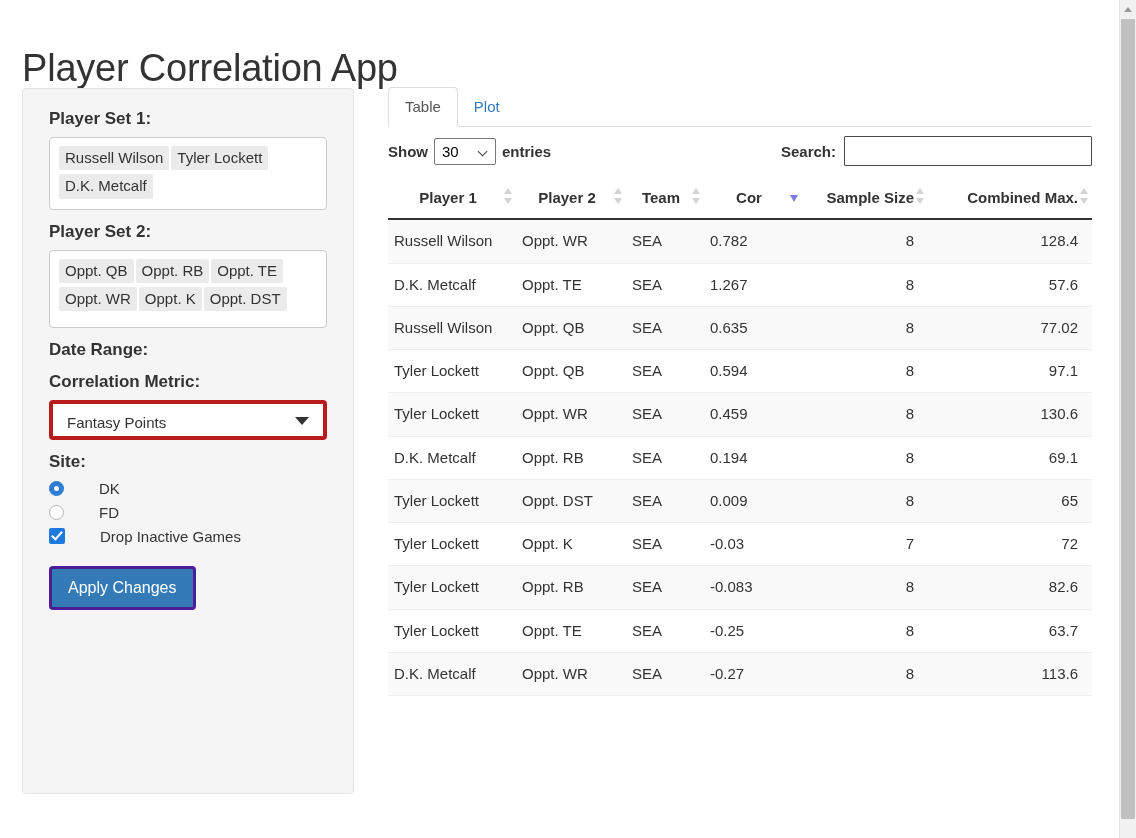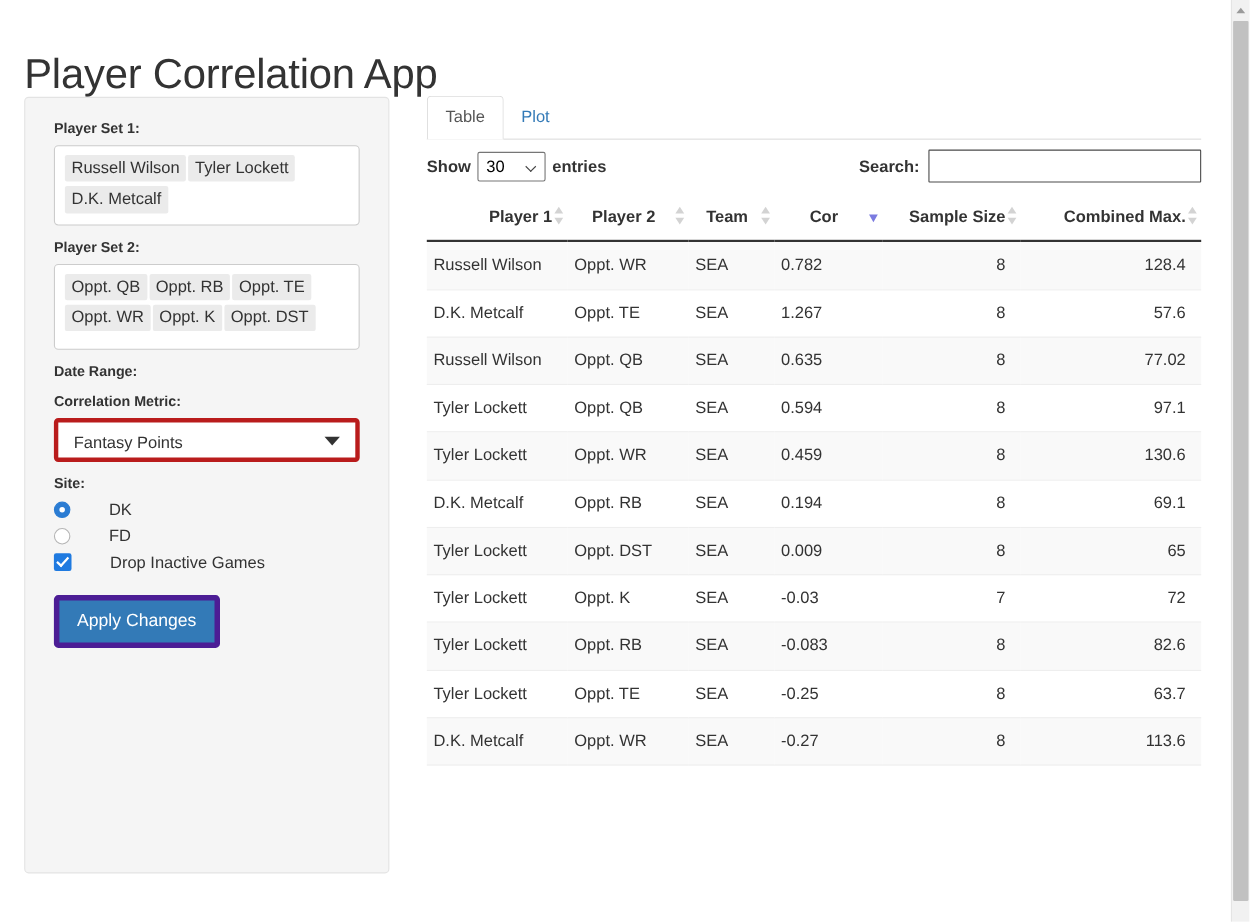--- a/index.html
+++ b/index.html
@@ -38,7 +38,7 @@
     padding: 18px 26px;
   }
   .field-label {
-    font-size: 13px;
+    font-size: 17px;
     font-weight: bold;
     color: #333;
     margin: 12px 0 8px 0;

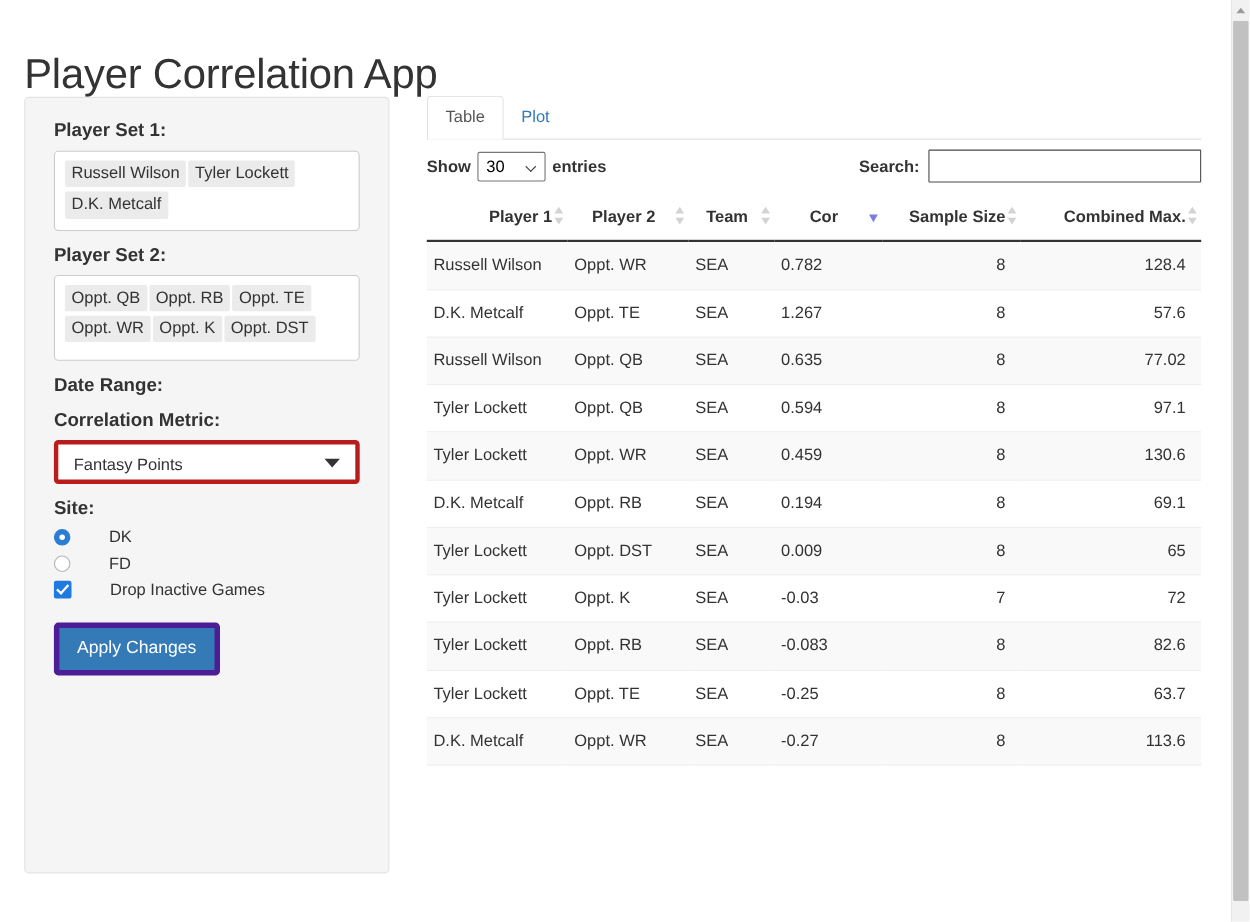--- a/index.html
+++ b/index.html
@@ -271,7 +271,7 @@
     line-height: 1.35;
     cursor: pointer;
   }
-  th.c-p1 { width: 128px; text-align: right; }
+  th.c-p1 { width: 128px; text-align: center; }
   th.c-p2 { width: 110px; text-align: center; }
   th.c-team { width: 78px; text-align: center; }
   th.c-cor { width: 98px; text-align: center; }

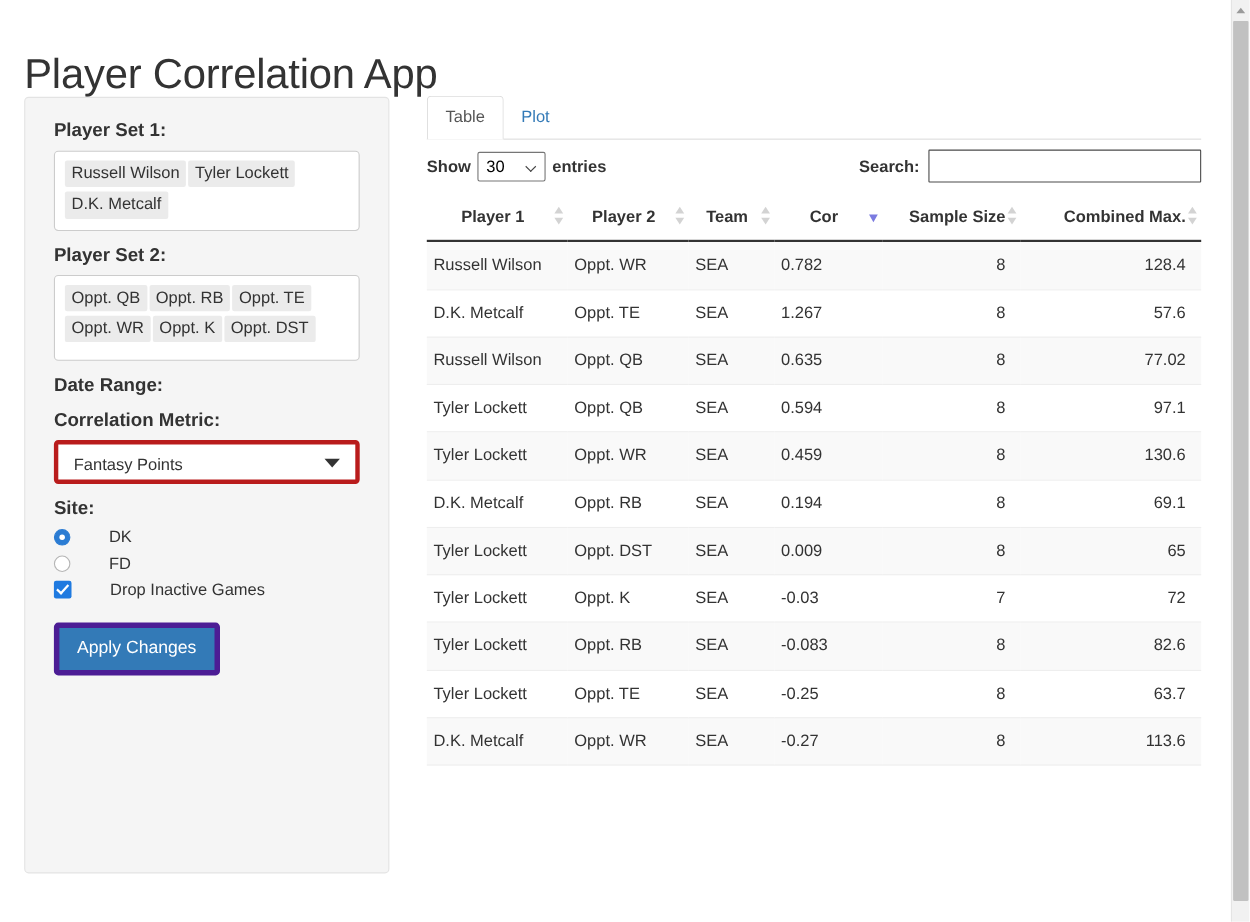--- a/index.html
+++ b/index.html
@@ -166,7 +166,7 @@
     margin-top: 14px;
     display: inline-block;
     background: #337ab7;
-    border: 5px solid #4c1d95;
+    border: 3px solid #4c1d95;
     border-radius: 4px;
     color: #ffffff;
     font-size: 16px;

